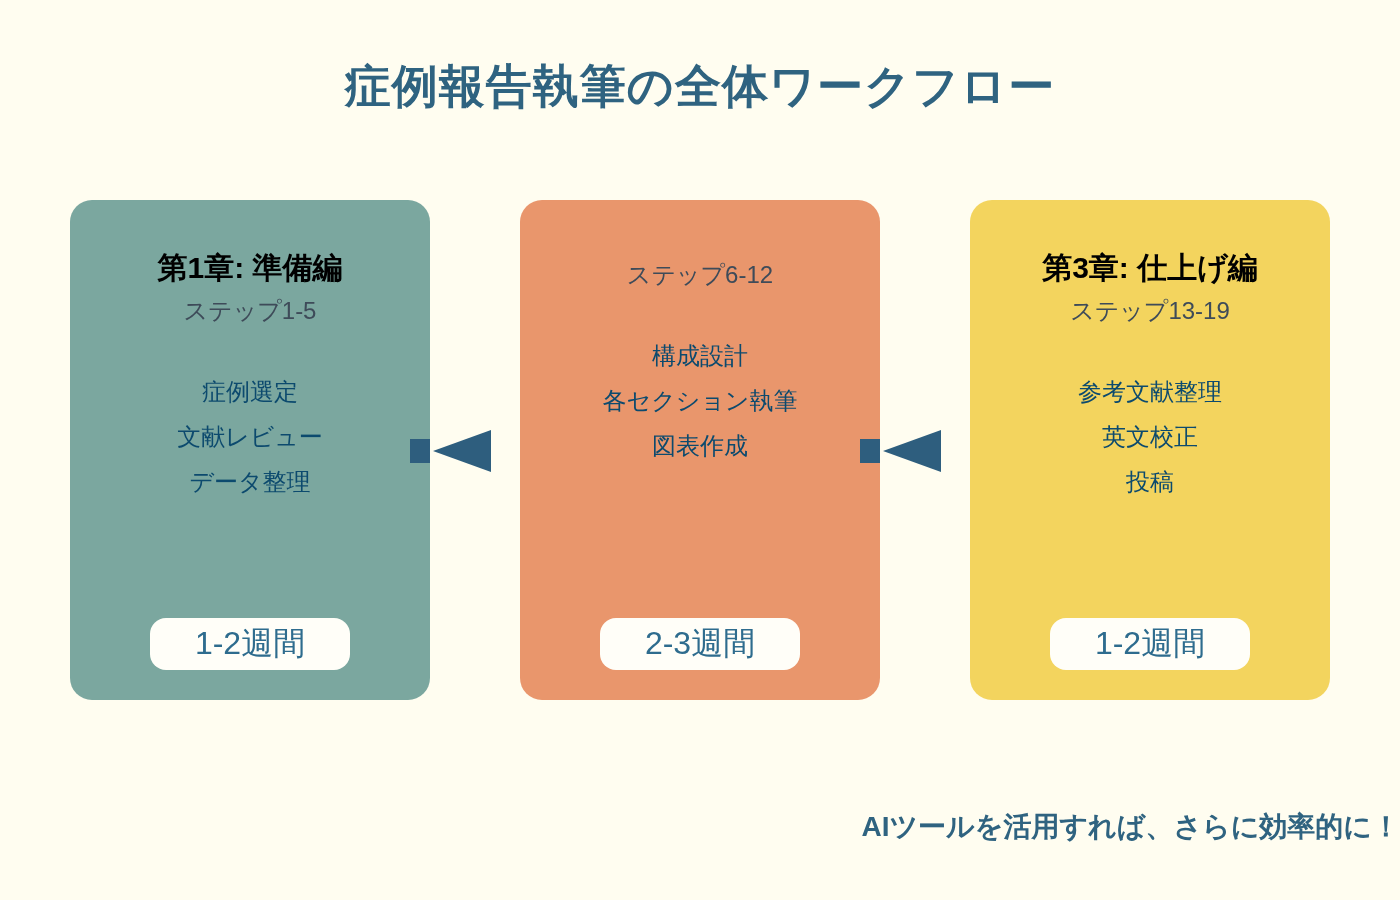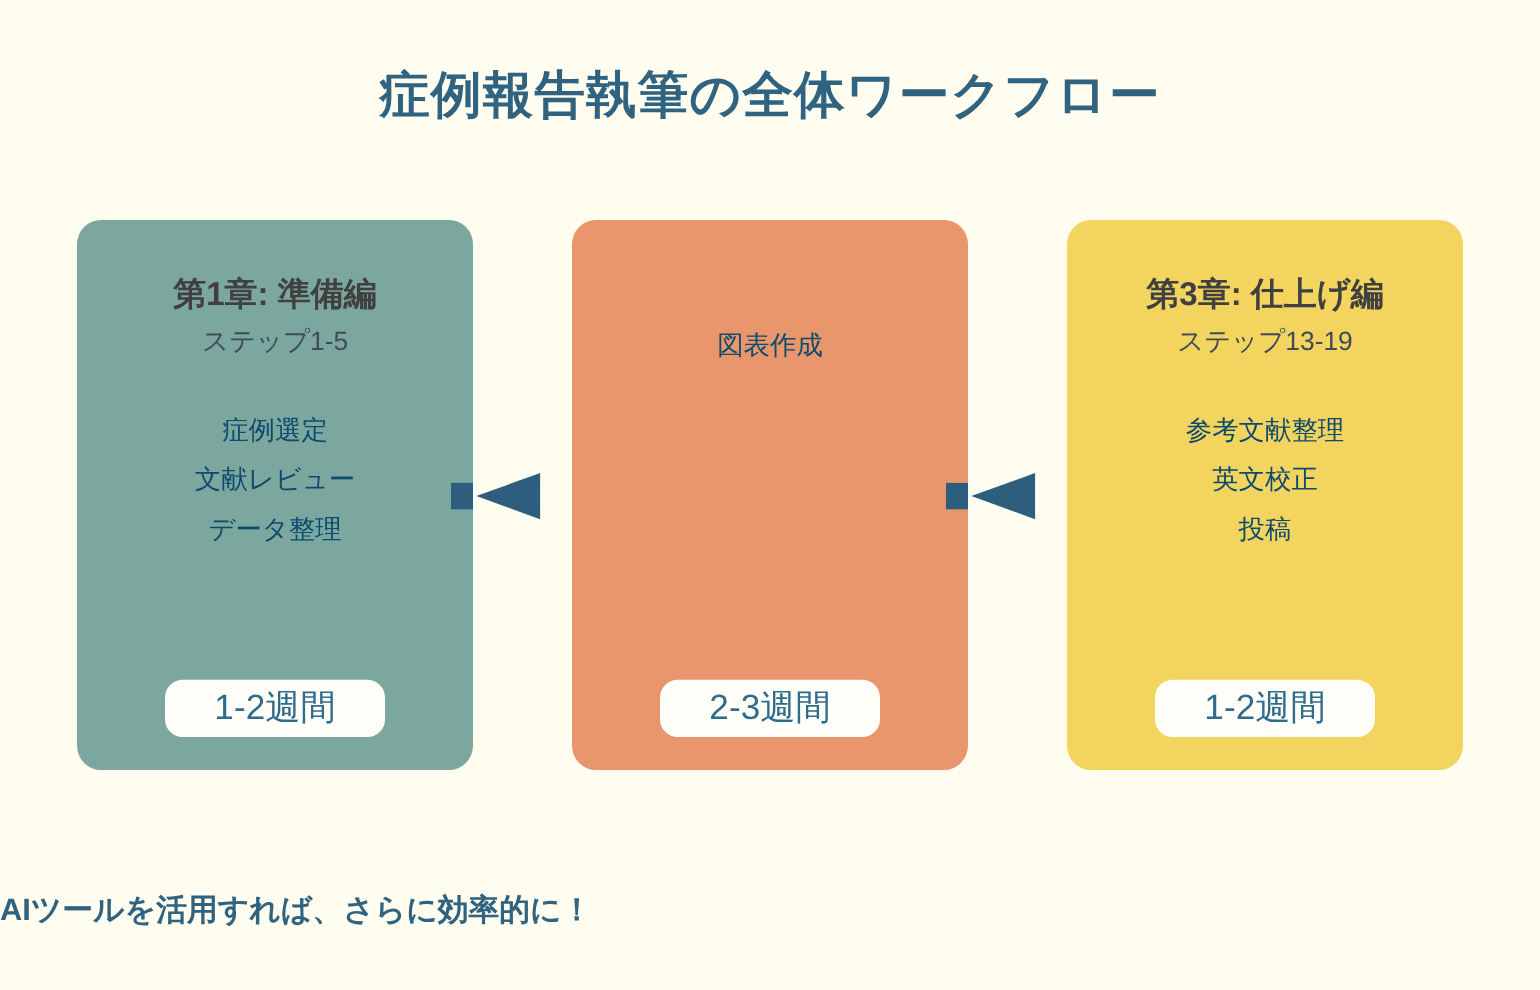--- a/index.html
+++ b/index.html
@@ -38,7 +38,7 @@
     font-size: 30px;
     line-height: 36px;
     font-weight: 700;
-    color: #404040;
+    color: #000000;
   }
   .card-subtitle {
     margin-top: 9px;

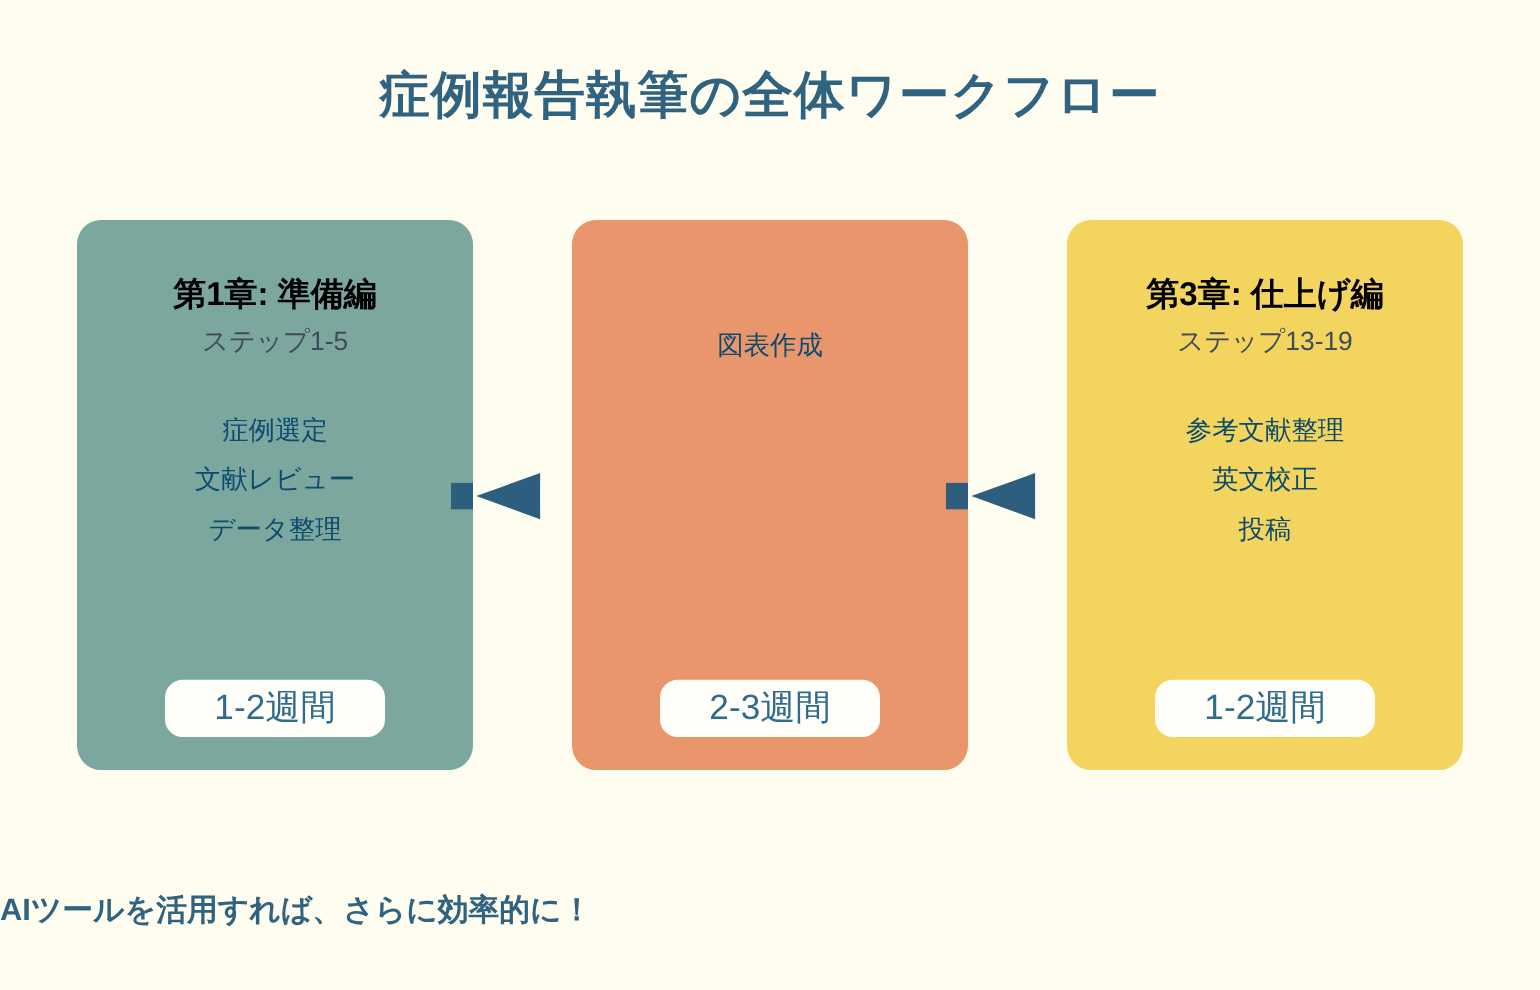--- a/index.html
+++ b/index.html
@@ -116,6 +116,7 @@
   </div>
 
   <div class="card card-2" style="background-color: rgb(233, 150, 108);">
+    <div class="card-subtitle">ステップ6-12</div>
     <div class="card-items">
       <div class="card-item">図表作成</div>
     </div>

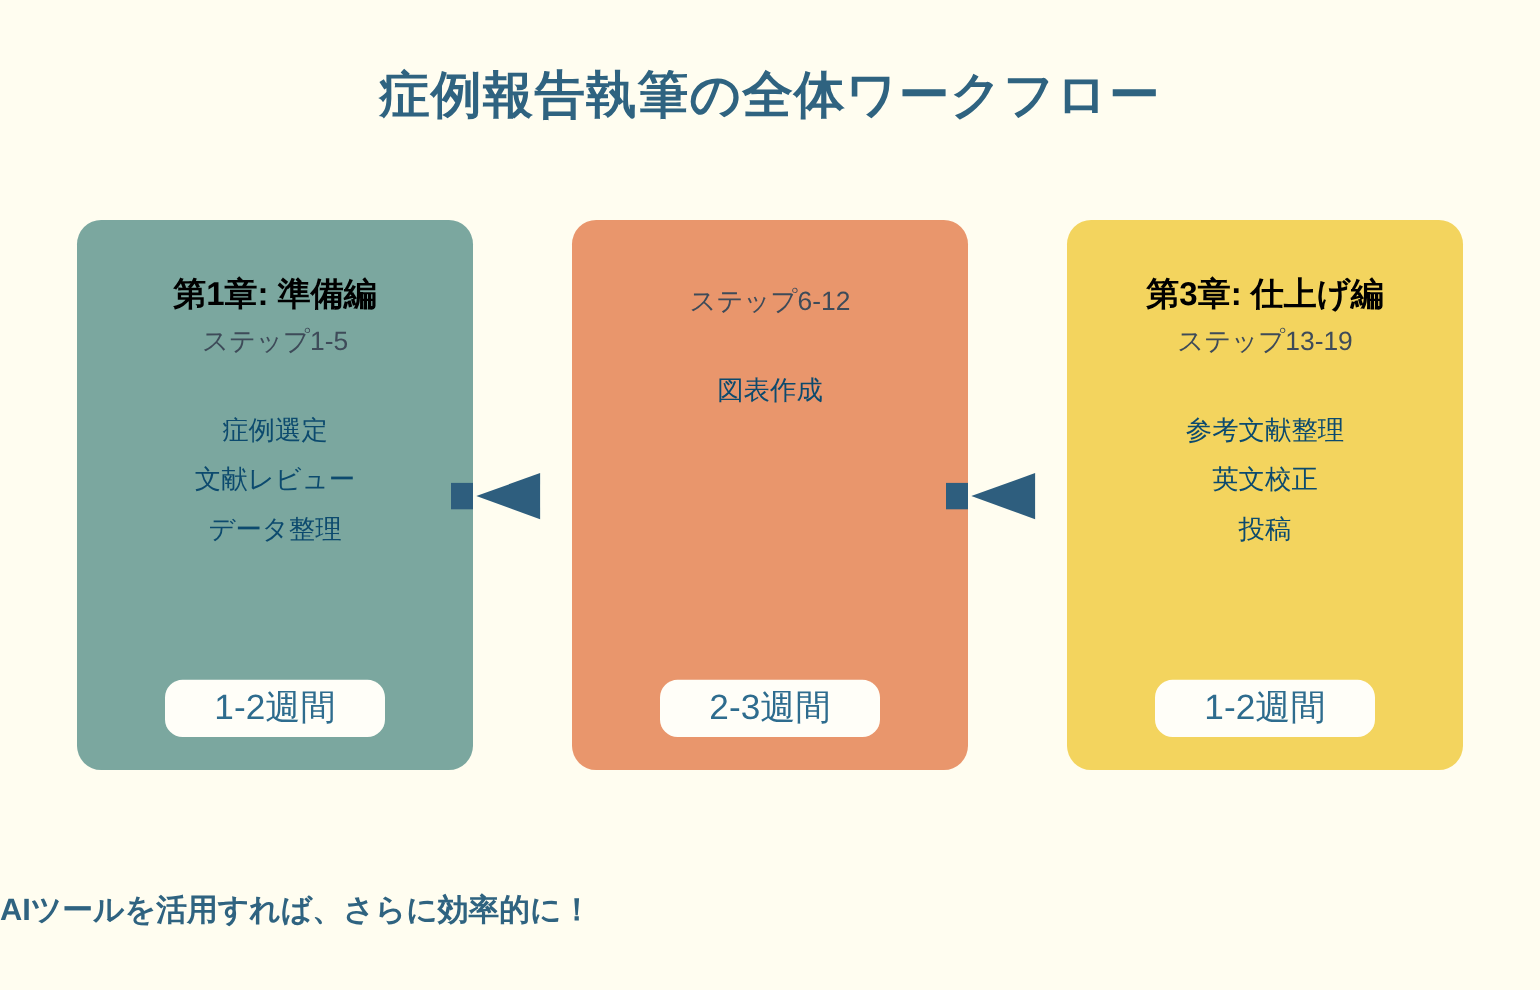--- a/index.html
+++ b/index.html
@@ -118,6 +118,7 @@
   <div class="card card-2" style="background-color: rgb(233, 150, 108);">
     <div class="card-subtitle">ステップ6-12</div>
     <div class="card-items">
+      <div class="card-item">構成設計</div>
       <div class="card-item">図表作成</div>
     </div>
     <div class="duration-badge">2-3週間</div>

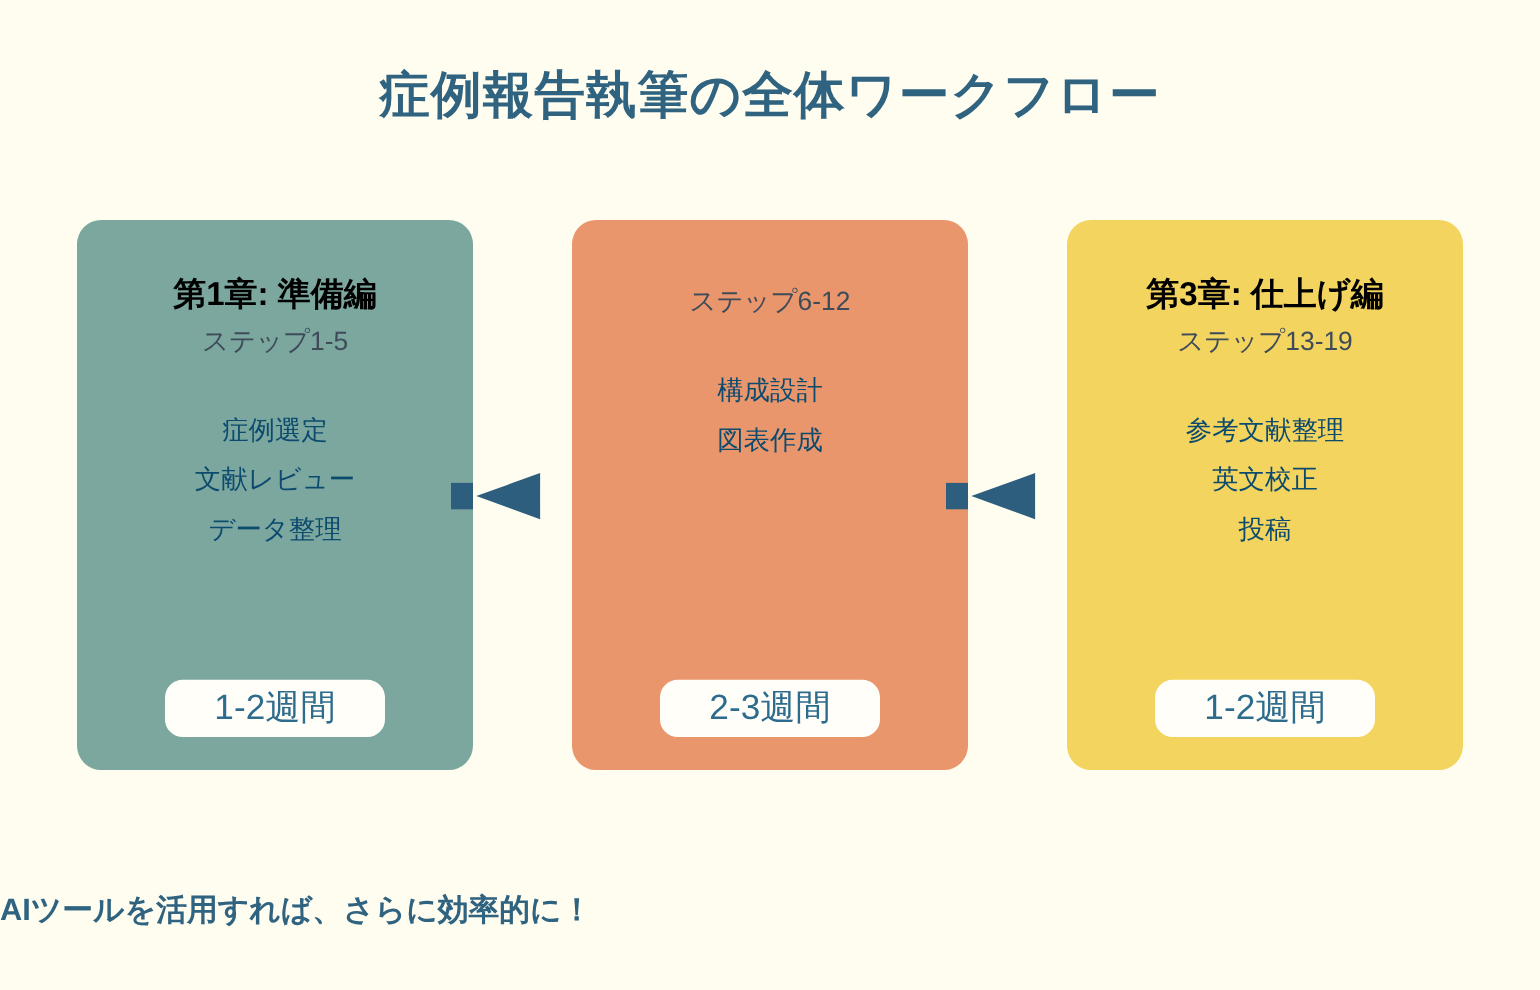--- a/index.html
+++ b/index.html
@@ -119,6 +119,7 @@
     <div class="card-subtitle">ステップ6-12</div>
     <div class="card-items">
       <div class="card-item">構成設計</div>
+      <div class="card-item">各セクション執筆</div>
       <div class="card-item">図表作成</div>
     </div>
     <div class="duration-badge">2-3週間</div>

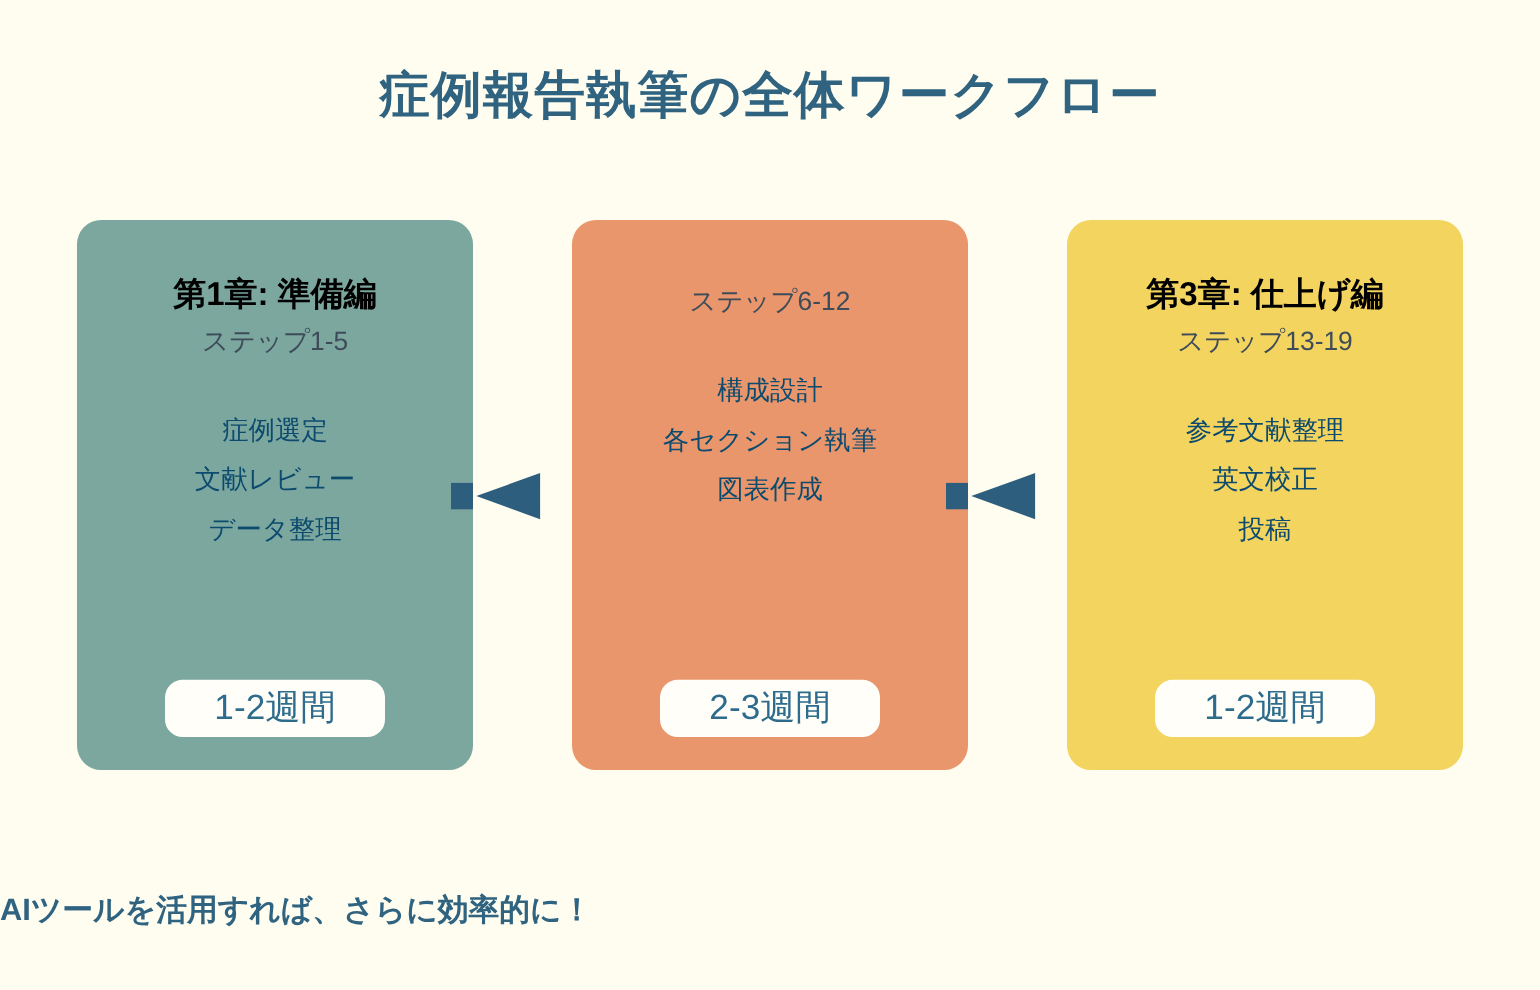--- a/index.html
+++ b/index.html
@@ -92,7 +92,7 @@
     top: 808px;
     left: 0;
     width: 100%;
-    text-align: left;
+    text-align: right;
     font-size: 28px;
     font-weight: 700;
   }

